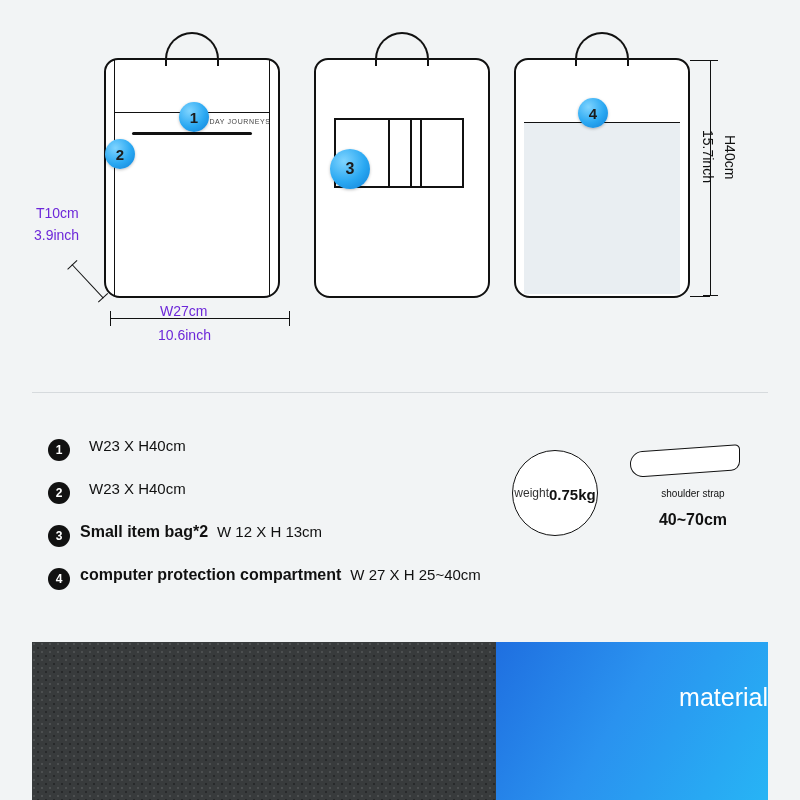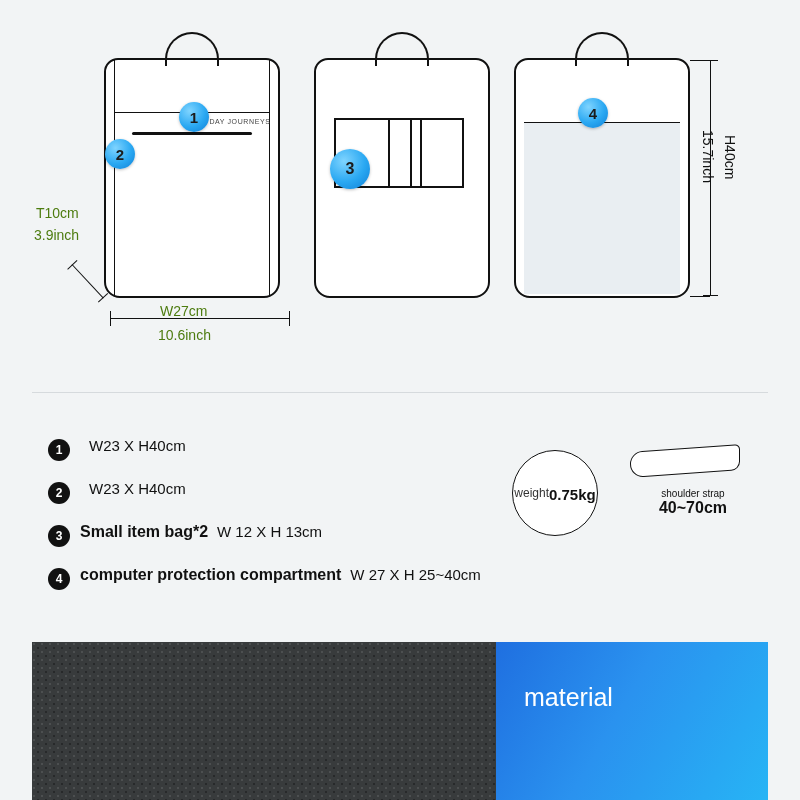--- a/index.html
+++ b/index.html
@@ -103,7 +103,7 @@
   #badge-4 { left: 578px; top: 98px; width: 30px; height: 30px; }
 
   
-  .dim-label { position: absolute; font-size: 14px; color: #4d7c0f; white-space: nowrap; }
+  .dim-label { position: absolute; font-size: 14px; color: #6d28d9; white-space: nowrap; }
 
   
   #dim-width-line {

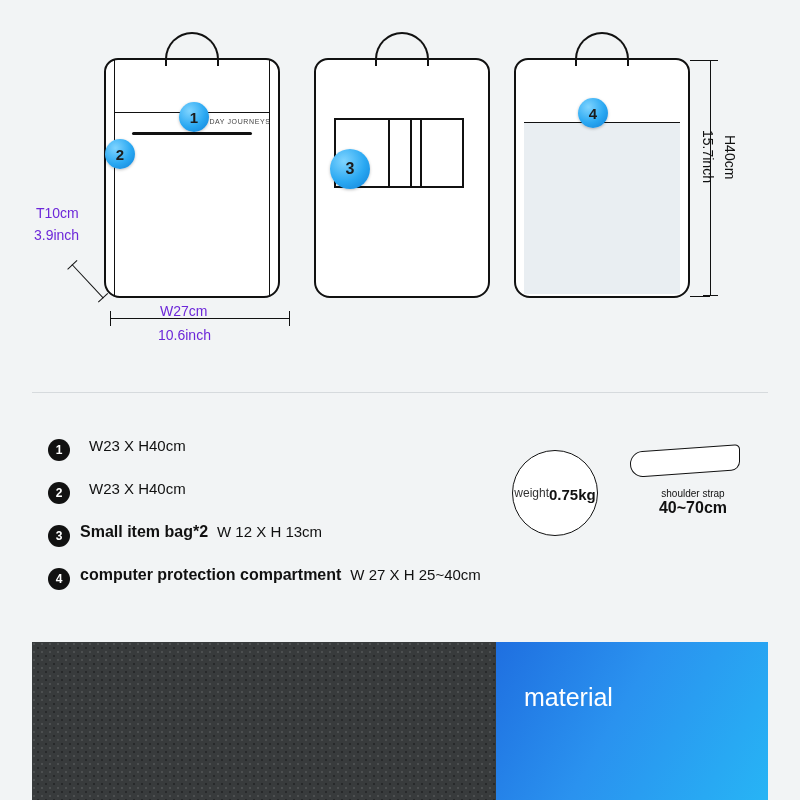--- a/index.html
+++ b/index.html
@@ -199,7 +199,7 @@
     transform: skewY(-4deg);
   }
   #strap-caption { margin-top: 14px; font-size: 10px; color: #111; text-align: center; }
-  #strap-size { margin-top: 0; font-size: 16px; font-weight: 700; color: #111; text-align: center; }
+  #strap-size { margin-top: 12px; font-size: 16px; font-weight: 700; color: #111; text-align: center; }
 
   
   #material-band {

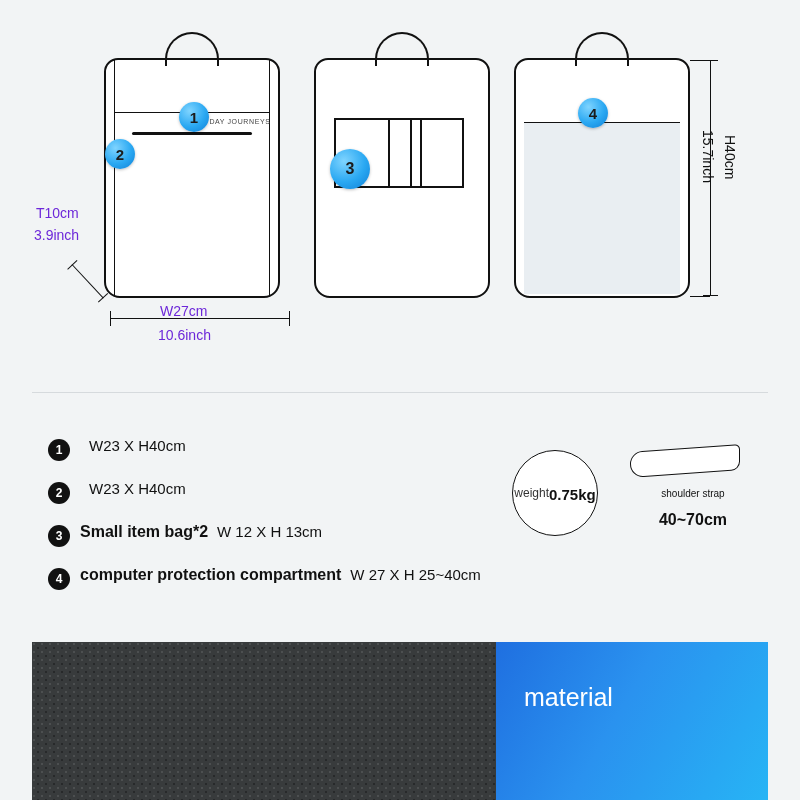--- a/index.html
+++ b/index.html
@@ -205,6 +205,7 @@
   #material-band {
     position: absolute; left: 32px; top: 642px; width: 736px; height: 158px;
     display: flex;
+    text-align: right;
   }
   #fabric-swatch {
     width: 464px; height: 100%;

